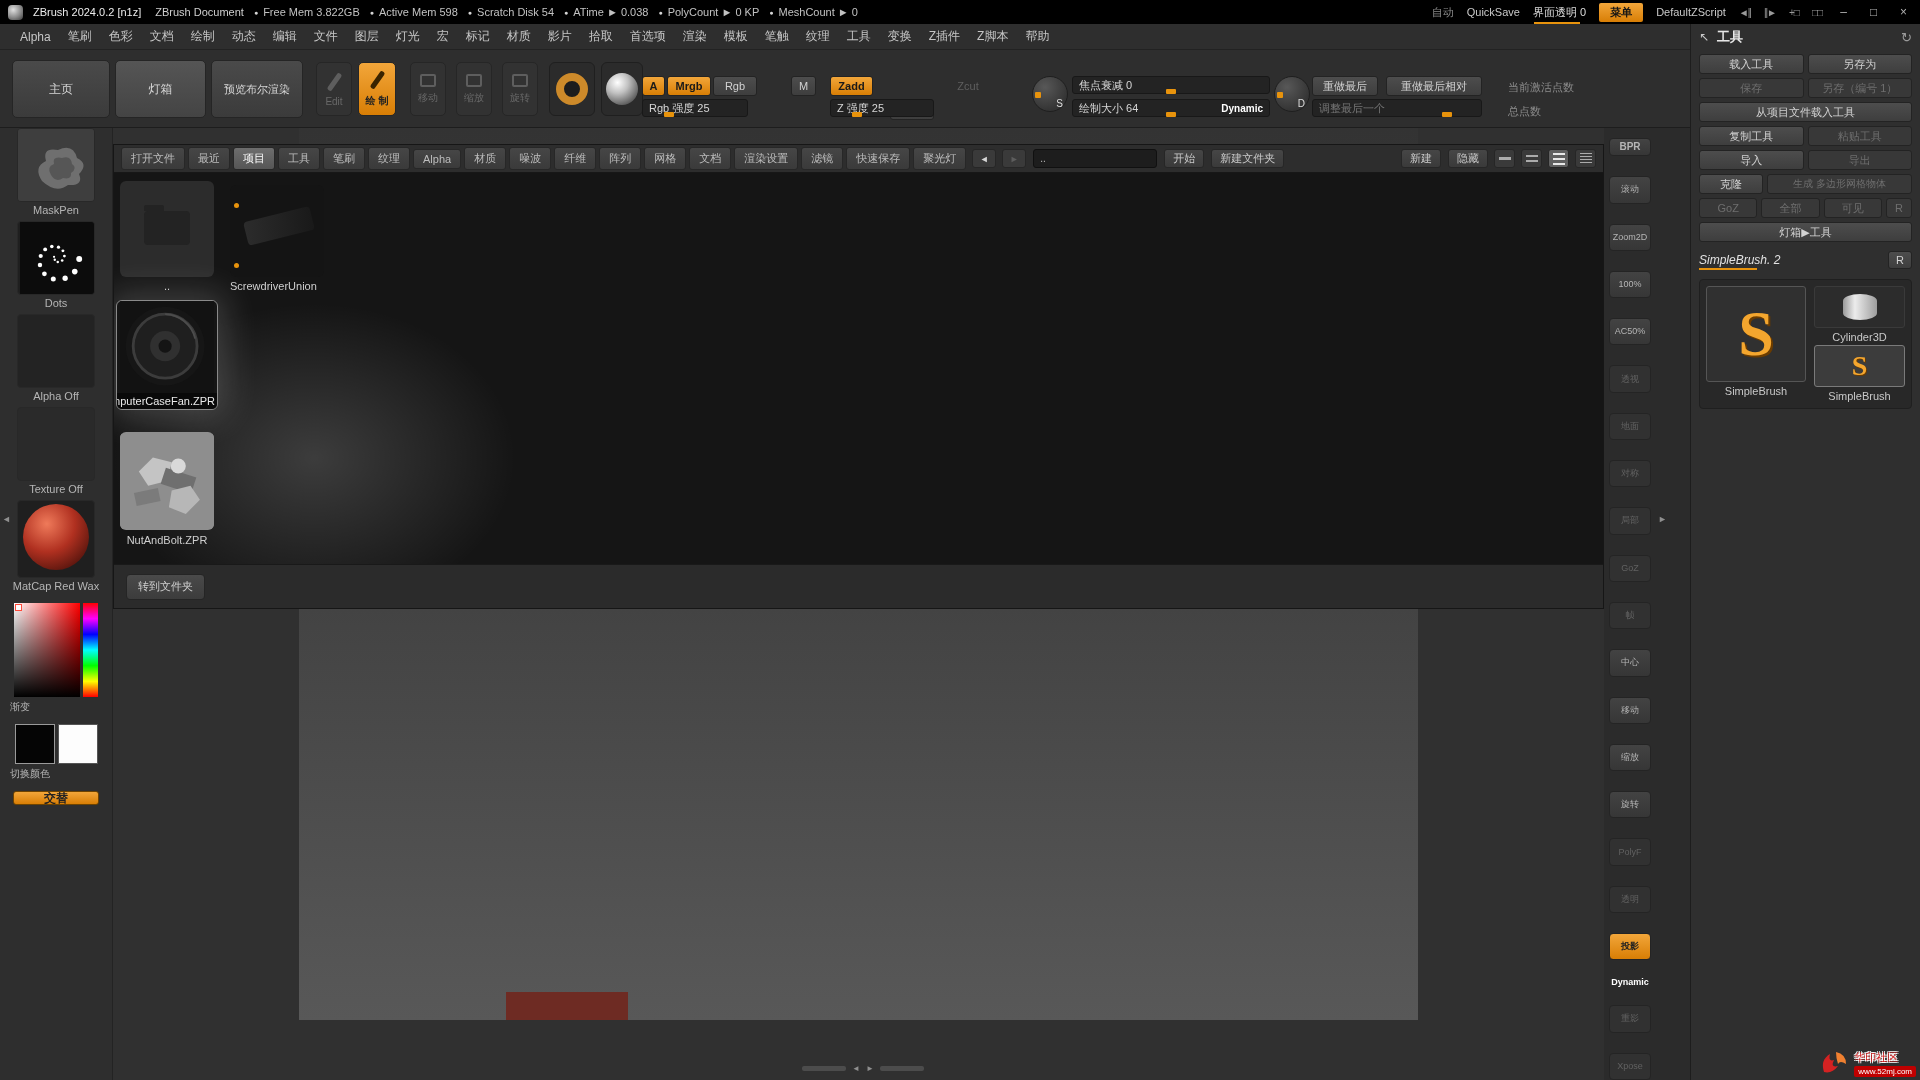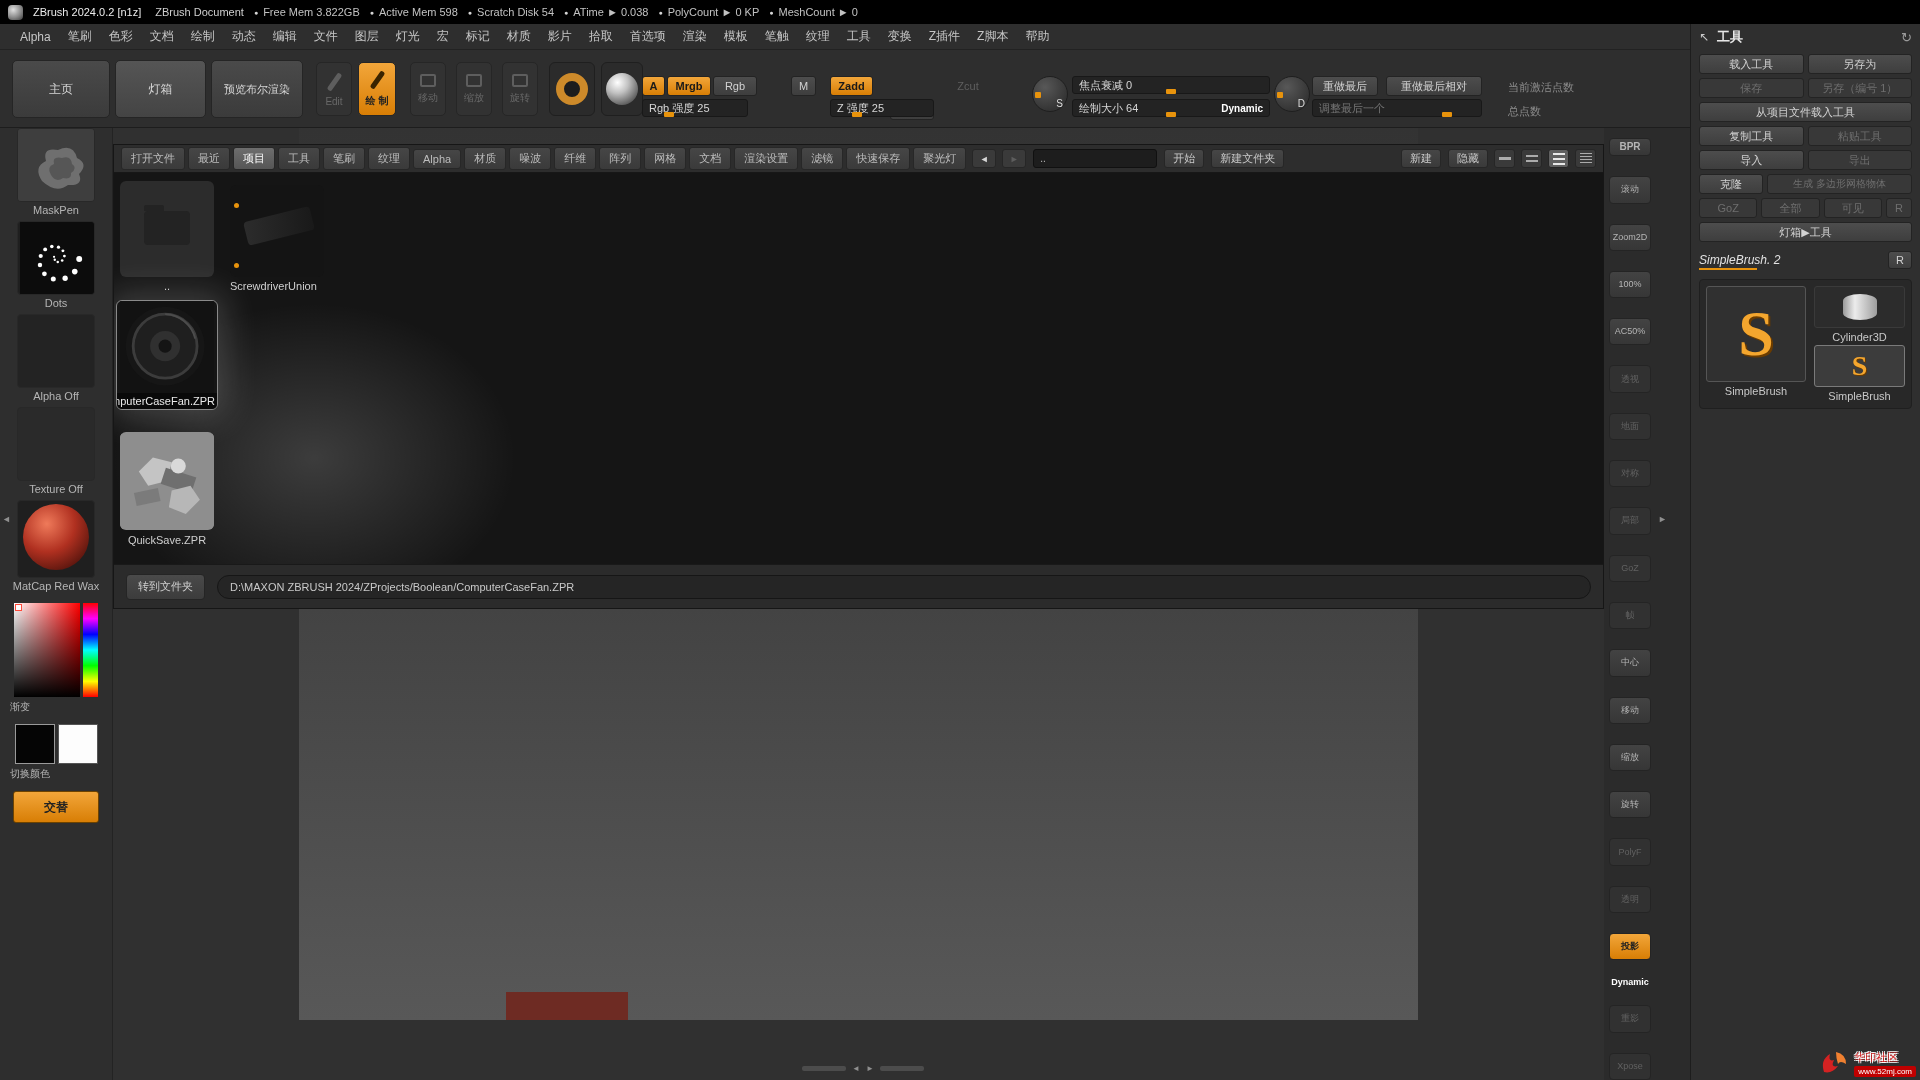--- a/index.html
+++ b/index.html
@@ -218,6 +218,20 @@
     <span class="seg">ATime ► 0.038</span>
     <span class="seg">PolyCount ► 0 KP</span>
     <span class="seg">MeshCount ► 0</span>
+    <div class="tb-right">
+      <span class="tb-dim">自动</span>
+      <span>QuickSave</span>
+      <span class="tb-transp">界面透明 0</span>
+      <span class="tb-menu">菜单</span>
+      <span>DefaultZScript</span>
+      <span class="tb-ic">◄||</span>
+      <span class="tb-ic">||►</span>
+      <span class="tb-ic">+□</span>
+      <span class="tb-ic">□□</span>
+      <span class="tb-win">–</span>
+      <span class="tb-win">□</span>
+      <span class="tb-win">×</span>
+    </div>
   </div>
 
   <div class="menubar">

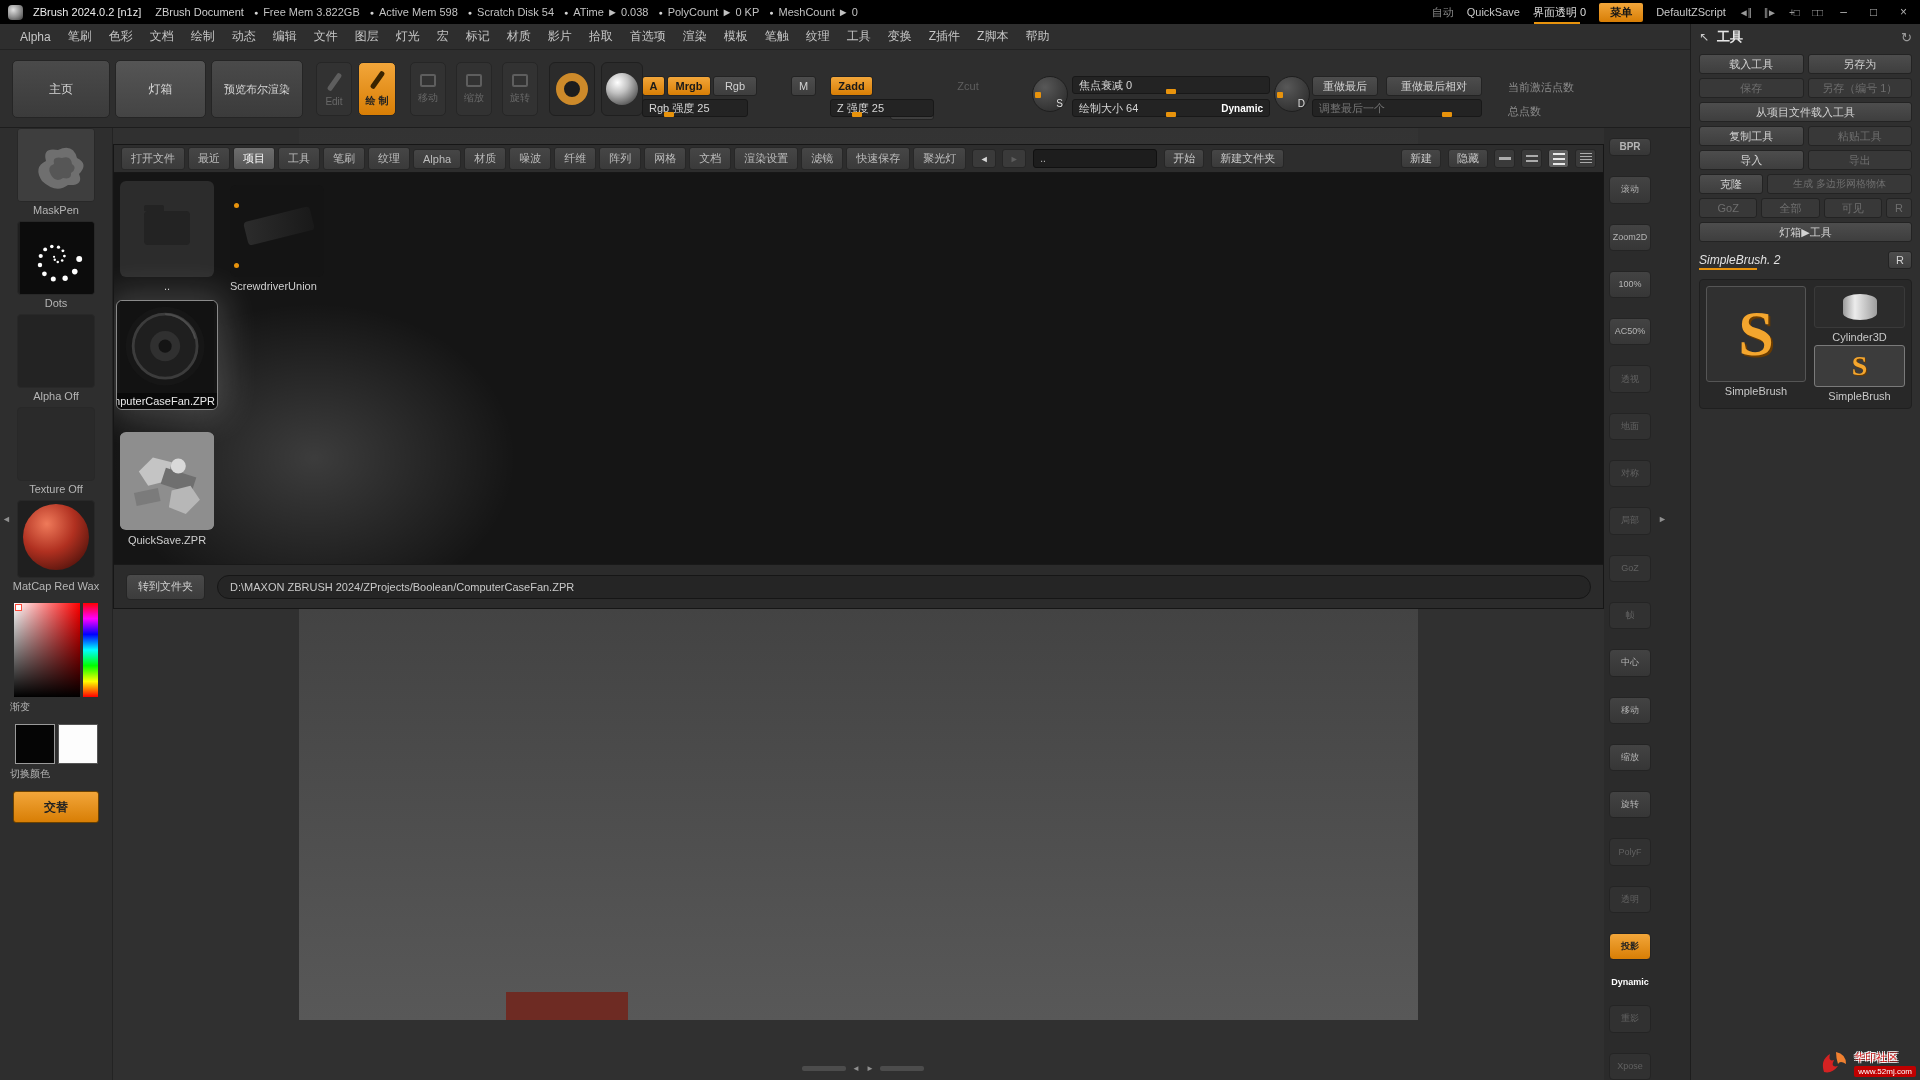--- a/index.html
+++ b/index.html
@@ -494,7 +494,7 @@
             <circle cx="62" cy="34" r="8" fill="#d9d9d9"></circle>
           </svg>
         </div>
-        <div class="lb-lab" style="left:6px;top:361px;width:94px;">QuickSave.ZPR</div>
+        <div class="lb-lab" style="left:6px;top:361px;width:94px;">NutAndBolt.ZPR</div>
       </div>
 
       <div class="lb-bottom">

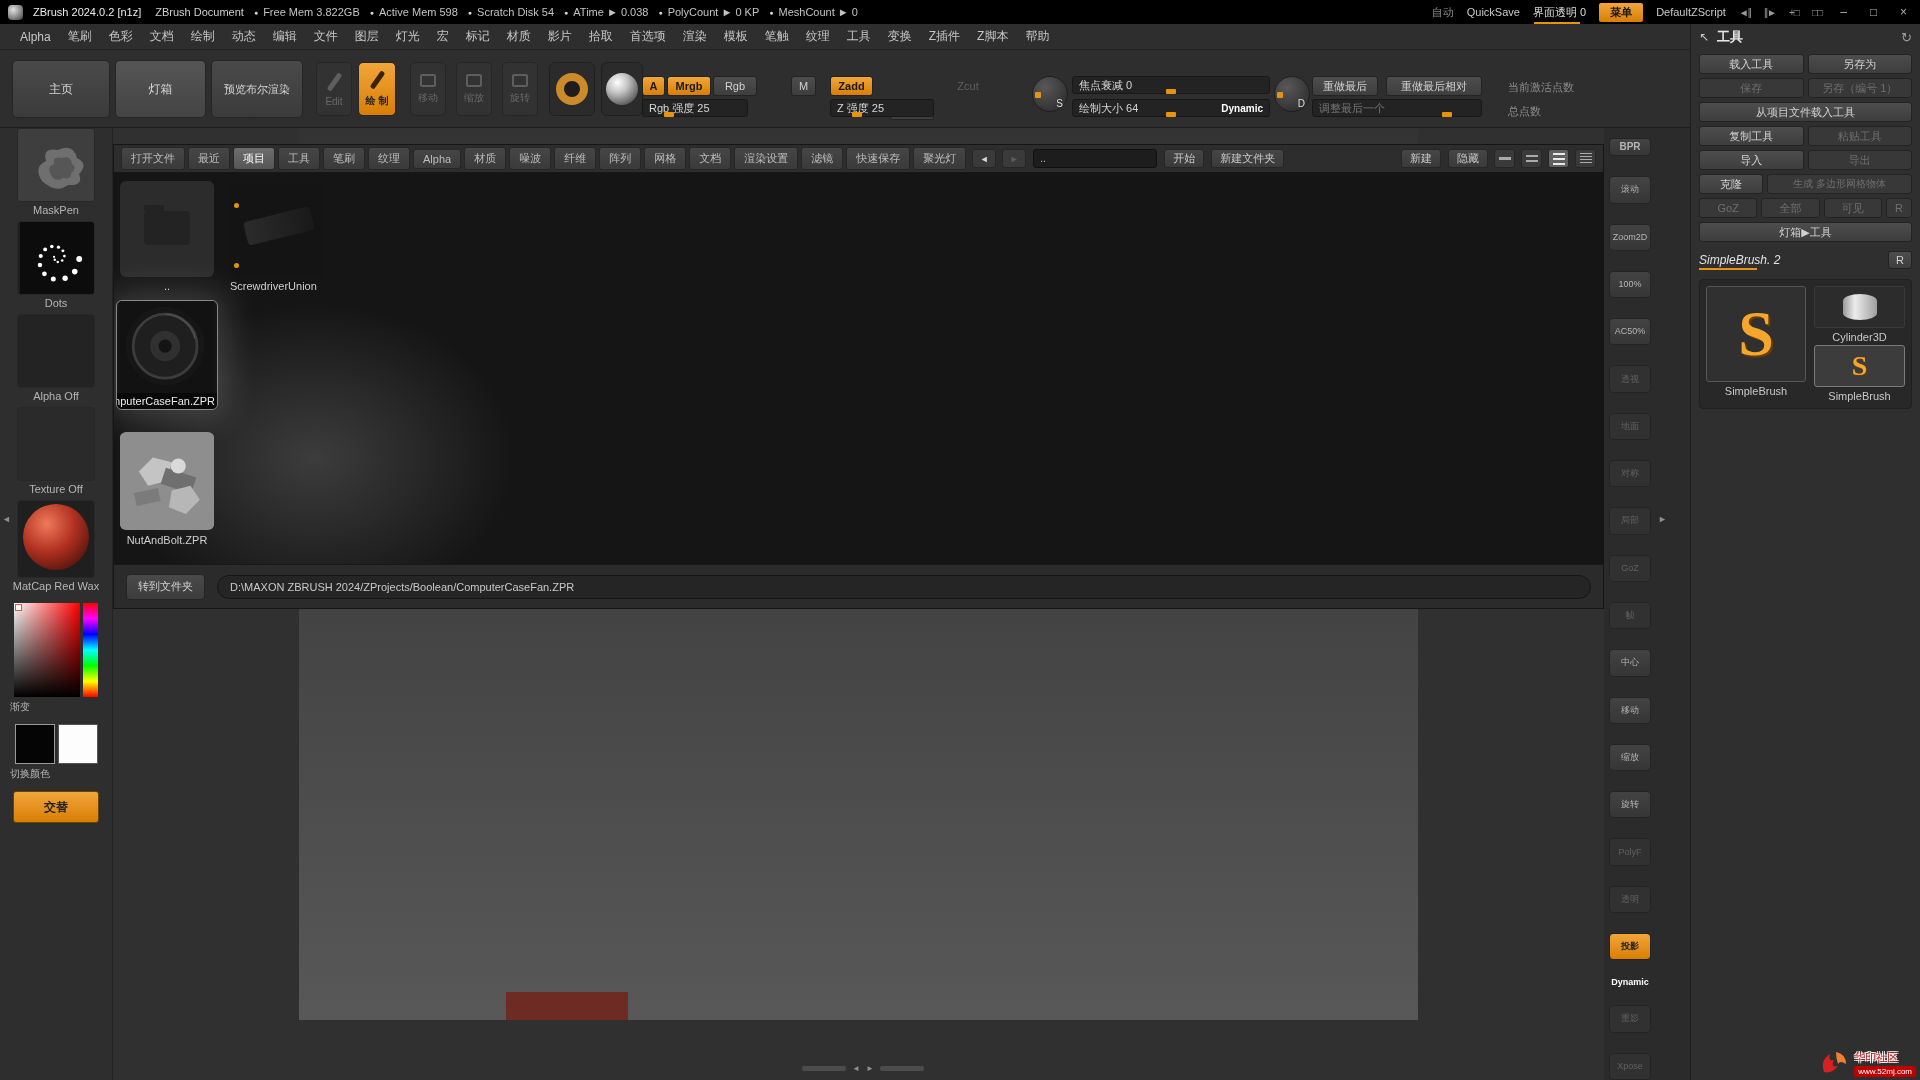--- a/index.html
+++ b/index.html
@@ -499,7 +499,6 @@
 
       <div class="lb-bottom">
         <div class="goto-btn">转到文件夹</div>
-        <div class="path-field">D:\MAXON ZBRUSH 2024/ZProjects/Boolean/ComputerCaseFan.ZPR</div>
       </div>
     </div>
 

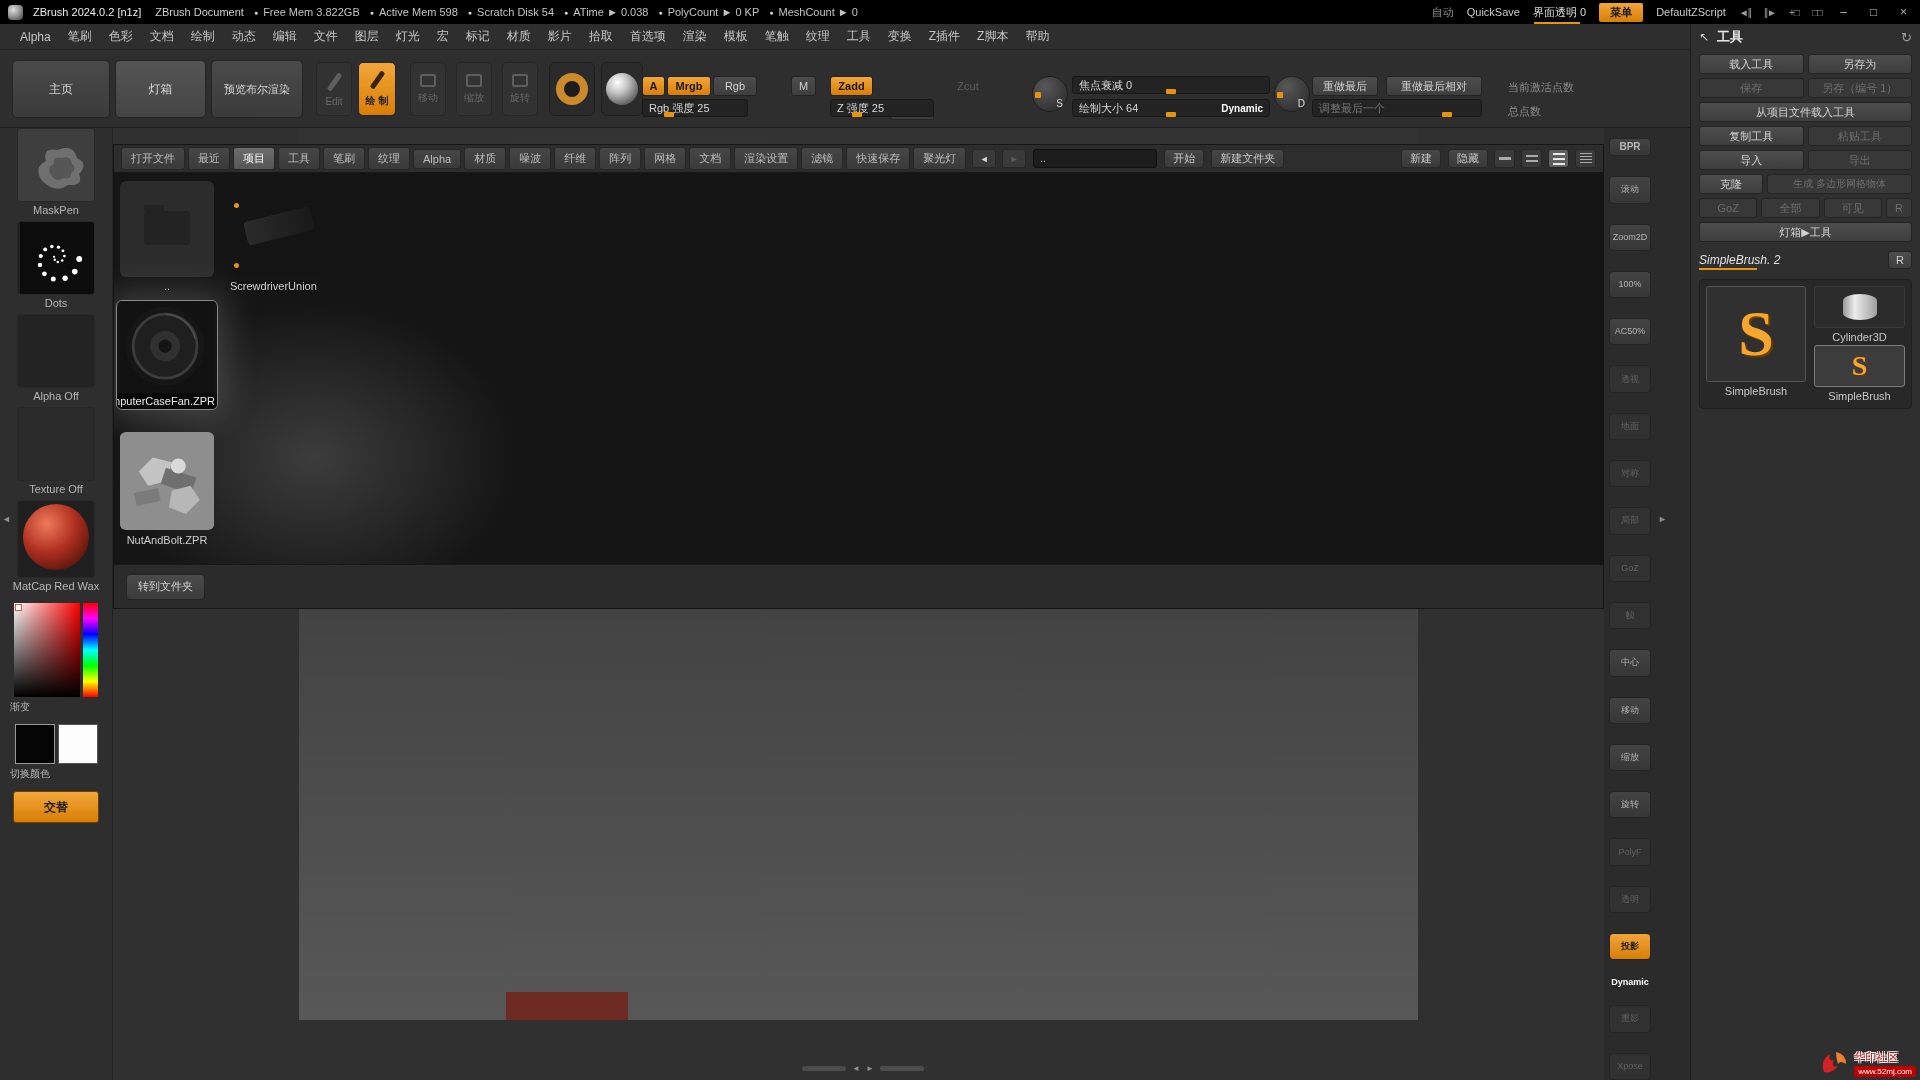--- a/index.html
+++ b/index.html
@@ -88,7 +88,7 @@
 .swatch { width:40px; height:40px; }
 .swatch.black { background:#050505; border:1px solid #9a9a9a; }
 .swatch.white { background:#fdfdfd; border:1px solid #555; }
-.alt-btn { width:86px; height:32px; margin-top:10px; background:linear-gradient(#f2a63a,#d87e05);
+.alt-btn { width:86px; height:14px; margin-top:10px; background:linear-gradient(#f2a63a,#d87e05);
   border:1px solid #6d4300; border-radius:3px; color:#222; font-size:12px; font-weight:bold;
   display:flex; align-items:center; justify-content:center; }
 

